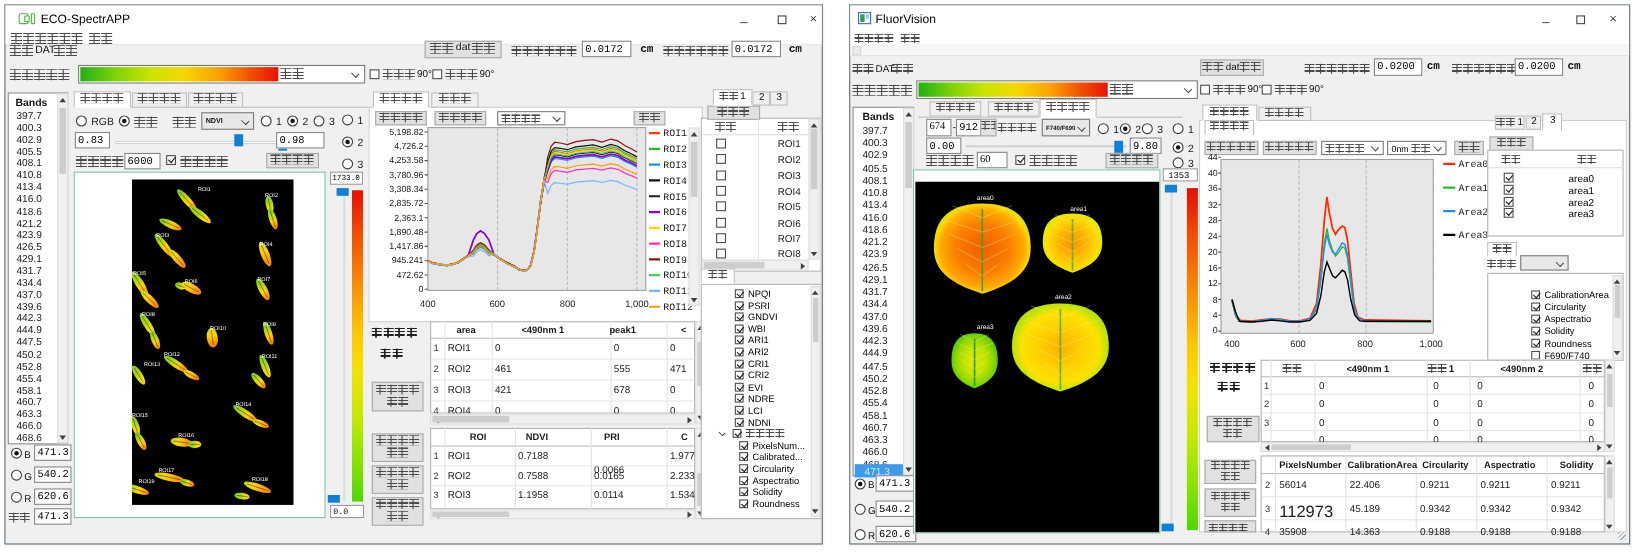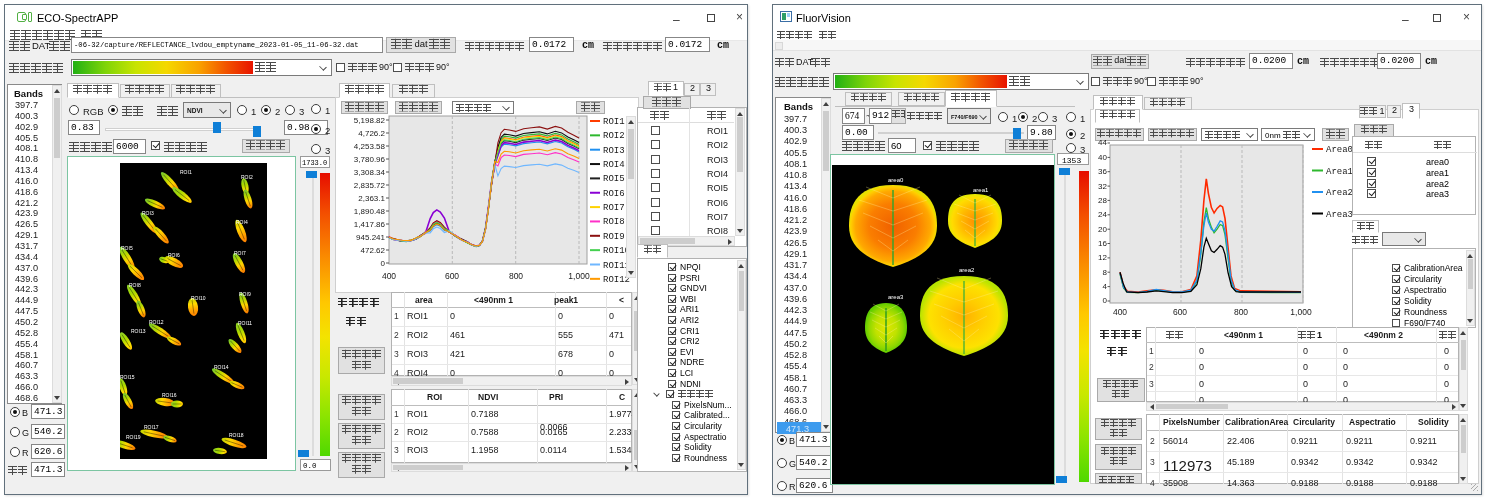--- a/index.html
+++ b/index.html
@@ -41,9 +41,6 @@
 <div class="a" style="left:0px;top:35px;width:742px;height:1px;background:#e8e8e8"></div>
 <span class="zz" style="left:4px;top:36px"><i class="z"></i><i class="z"></i><span class="lat">DAT</span></span>
     <span class="zz" style="left:44px;top:36px"><i class="z"></i><i class="z"></i></span>
-<div class="a" style="left:66px;top:32px;width:312px;height:16px;background:#fff;border:1px solid #878787;overflow:hidden">
-      <span style="position:absolute;left:2px;top:50%;transform:translateY(-54%);font-size:7.2px;font-family:'Liberation Mono',monospace;white-space:pre">-06-32/capture/REFLECTANCE_lvdou_emptyname_2023-01-05_11-06-32.dat</span>
-    </div>
 <div class="a btn" style="left:381px;top:32px;width:70px;height:16px;font-size:10px">
       <div class="c2"><i class="z"></i><i class="z"></i><span class="lat">dat</span><i class="z"></i><i class="z"></i></div>
     </div>

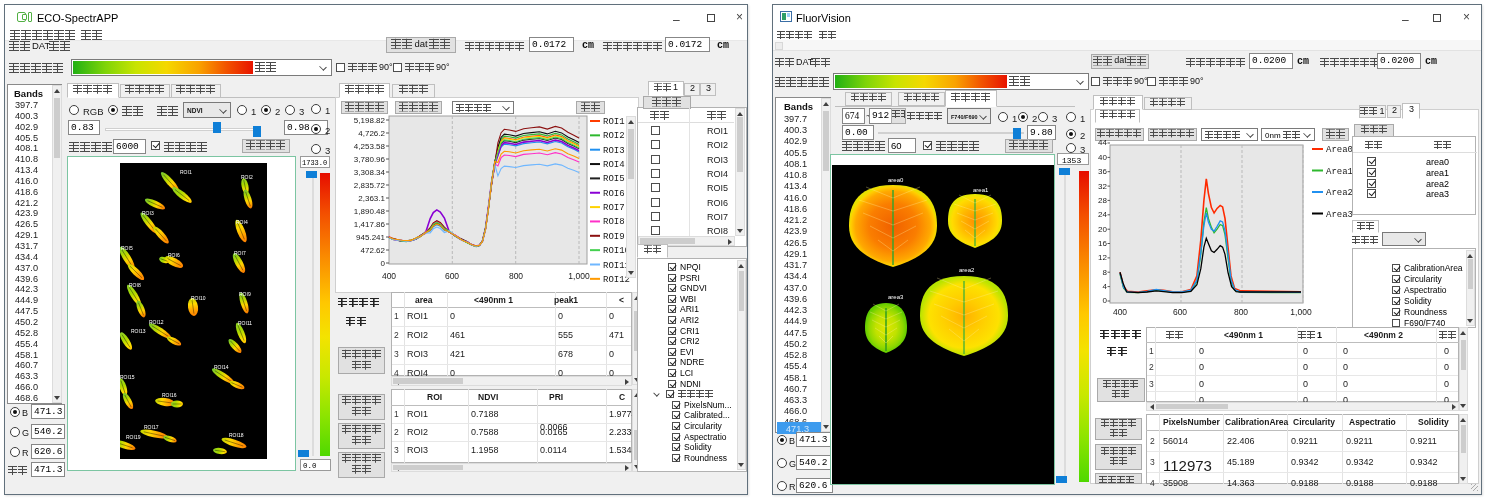--- a/index.html
+++ b/index.html
@@ -152,7 +152,7 @@
 <div class="a" style="left:100px;top:123px;width:156px;height:3px;background:#fff;border:1px solid #d0d0d0"></div>
 <div class="a" style="left:208px;top:117px;width:8px;height:11px;background:#0f7fd7"></div>
 <div class="a" style="left:248px;top:121px;width:8px;height:11px;background:#0f7fd7"></div>
-<div class="a" style="left:279px;top:115px;width:44px;height:15px;background:#fff;border:1px solid #878787;overflow:hidden">
+<div class="a" style="left:246px;top:115px;width:44px;height:15px;background:#fff;border:1px solid #878787;overflow:hidden">
       <span style="position:absolute;left:2px;top:50%;transform:translateY(-54%);font-size:9.5px;font-family:'Liberation Mono',monospace;white-space:pre">0.98</span>
     </div>
 <b class="rd s" style="left:306px;top:119px;width:10px;height:10px"></b>

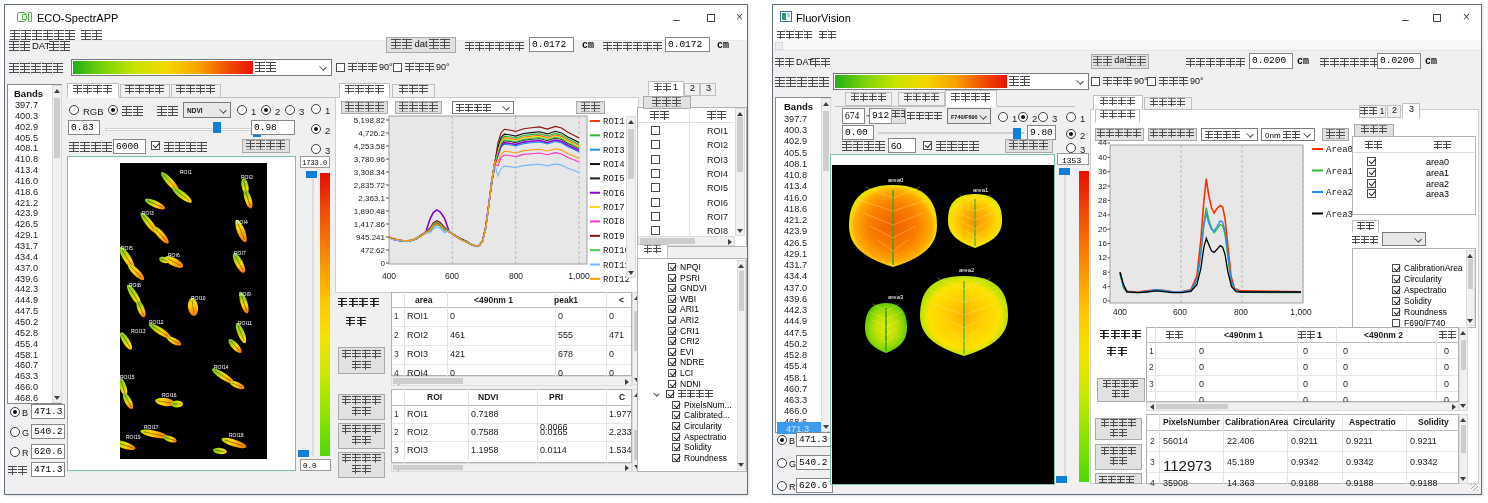--- a/index.html
+++ b/index.html
@@ -775,7 +775,7 @@
     <span class="t" style="left:307px;top:126px;font-size:9.5px;color:#1a1a1a">2</span>
 <span class="zz" style="left:69px;top:136px"><i class="z"></i><i class="z"></i><i class="z"></i><i class="z"></i></span>
 <div class="a" style="left:115px;top:133px;width:28px;height:15px;background:#fff;border:1px solid #878787;overflow:hidden">
-      <span style="position:absolute;left:2px;top:50%;transform:translateY(-54%);font-size:9.5px;font-family:Liberation Sans, sans-serif;white-space:pre">60</span>
+      <span style="position:absolute;left:2px;top:50%;transform:translateY(-54%);font-size:9.5px;font-family:Liberation Serif, serif;white-space:pre">60</span>
     </div>
 <b class="ck c" style="left:150px;top:136px;width:9px;height:9px"></b>
 <span class="zz" style="left:163px;top:136px"><i class="z"></i><i class="z"></i><i class="z"></i><i class="z"></i></span>

